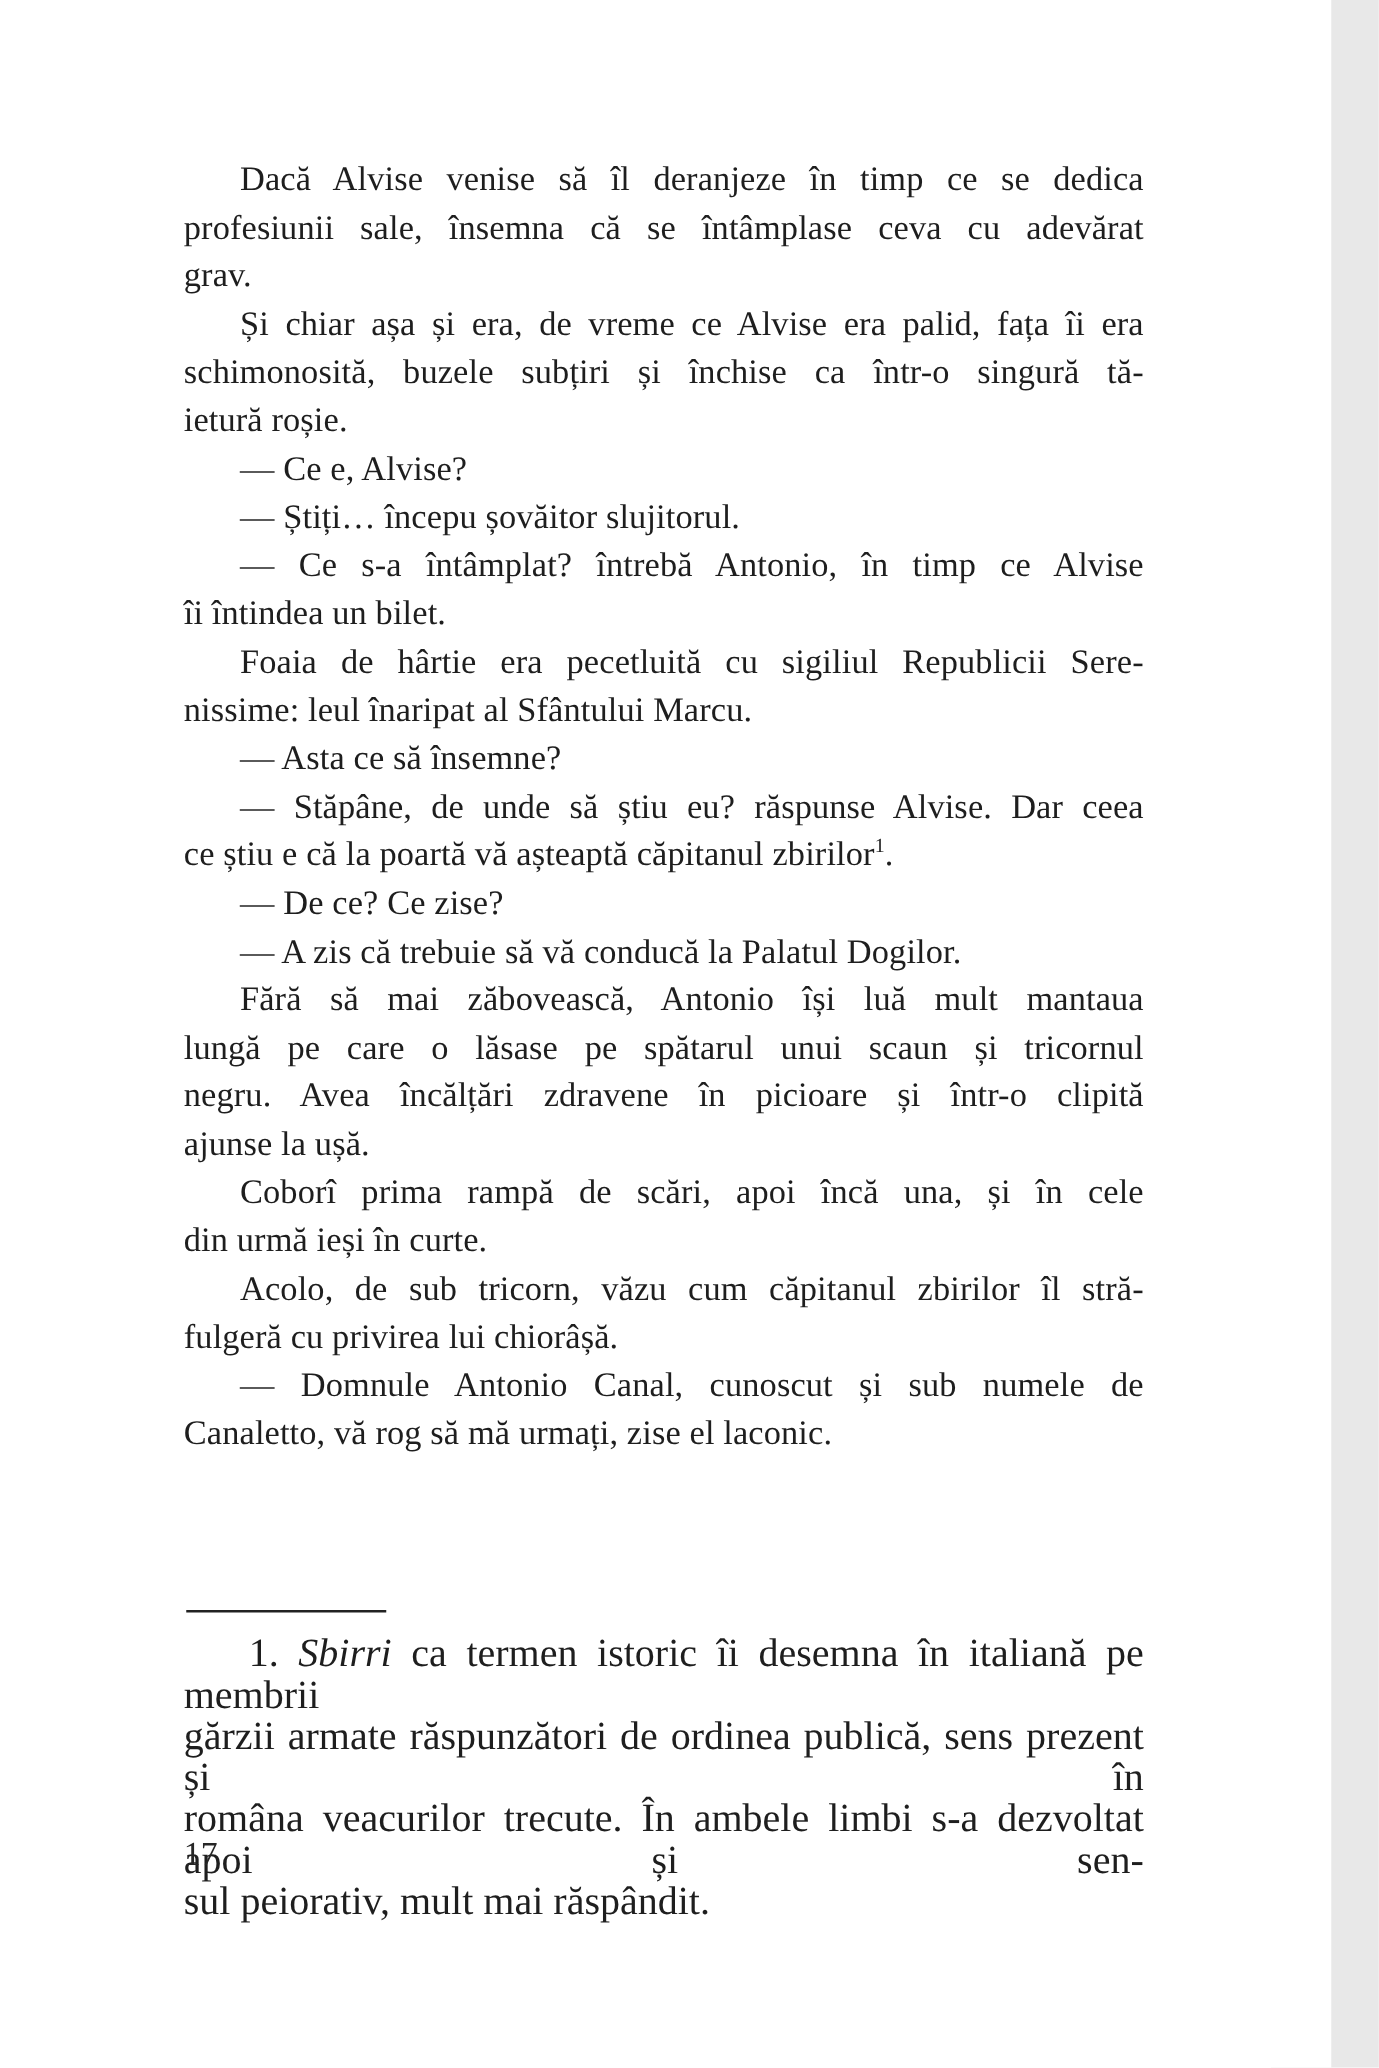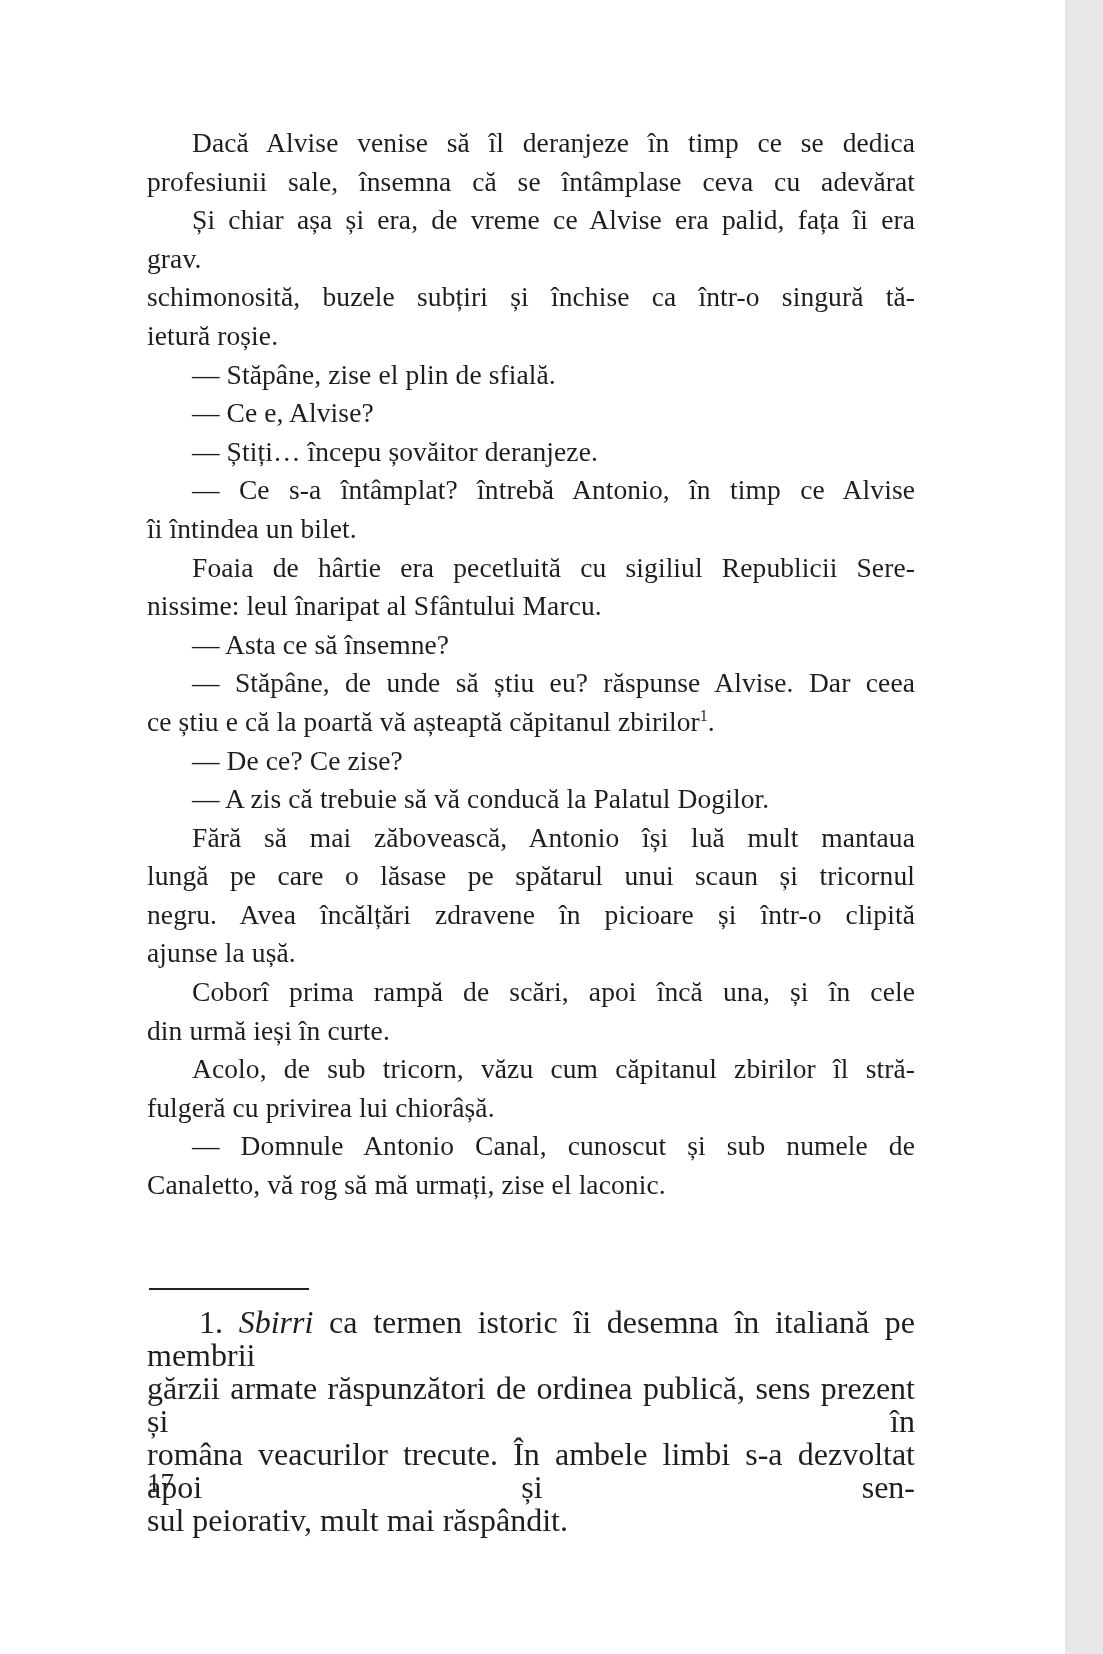--- a/index.html
+++ b/index.html
@@ -70,8 +70,8 @@
   <div class="body-text" id="body-text">
       <div class="line indent">Dacă Alvise venise să îl deranjeze în timp ce se dedica</div>
       <div class="line">profesiunii sale, însemna că se întâmplase ceva cu adevărat</div>
+      <div class="line last">grav.</div>
       <div class="line indent">Și chiar așa și era, de vreme ce Alvise era palid, fața îi era</div>
-      <div class="line last">grav.</div>
       <div class="line">schimonosită, buzele subțiri și închise ca într-o singură tă-</div>
       <div class="line last">ietură roșie.</div>
       <div class="line indent last">— Stăpâne, zise el plin de sfială.</div>

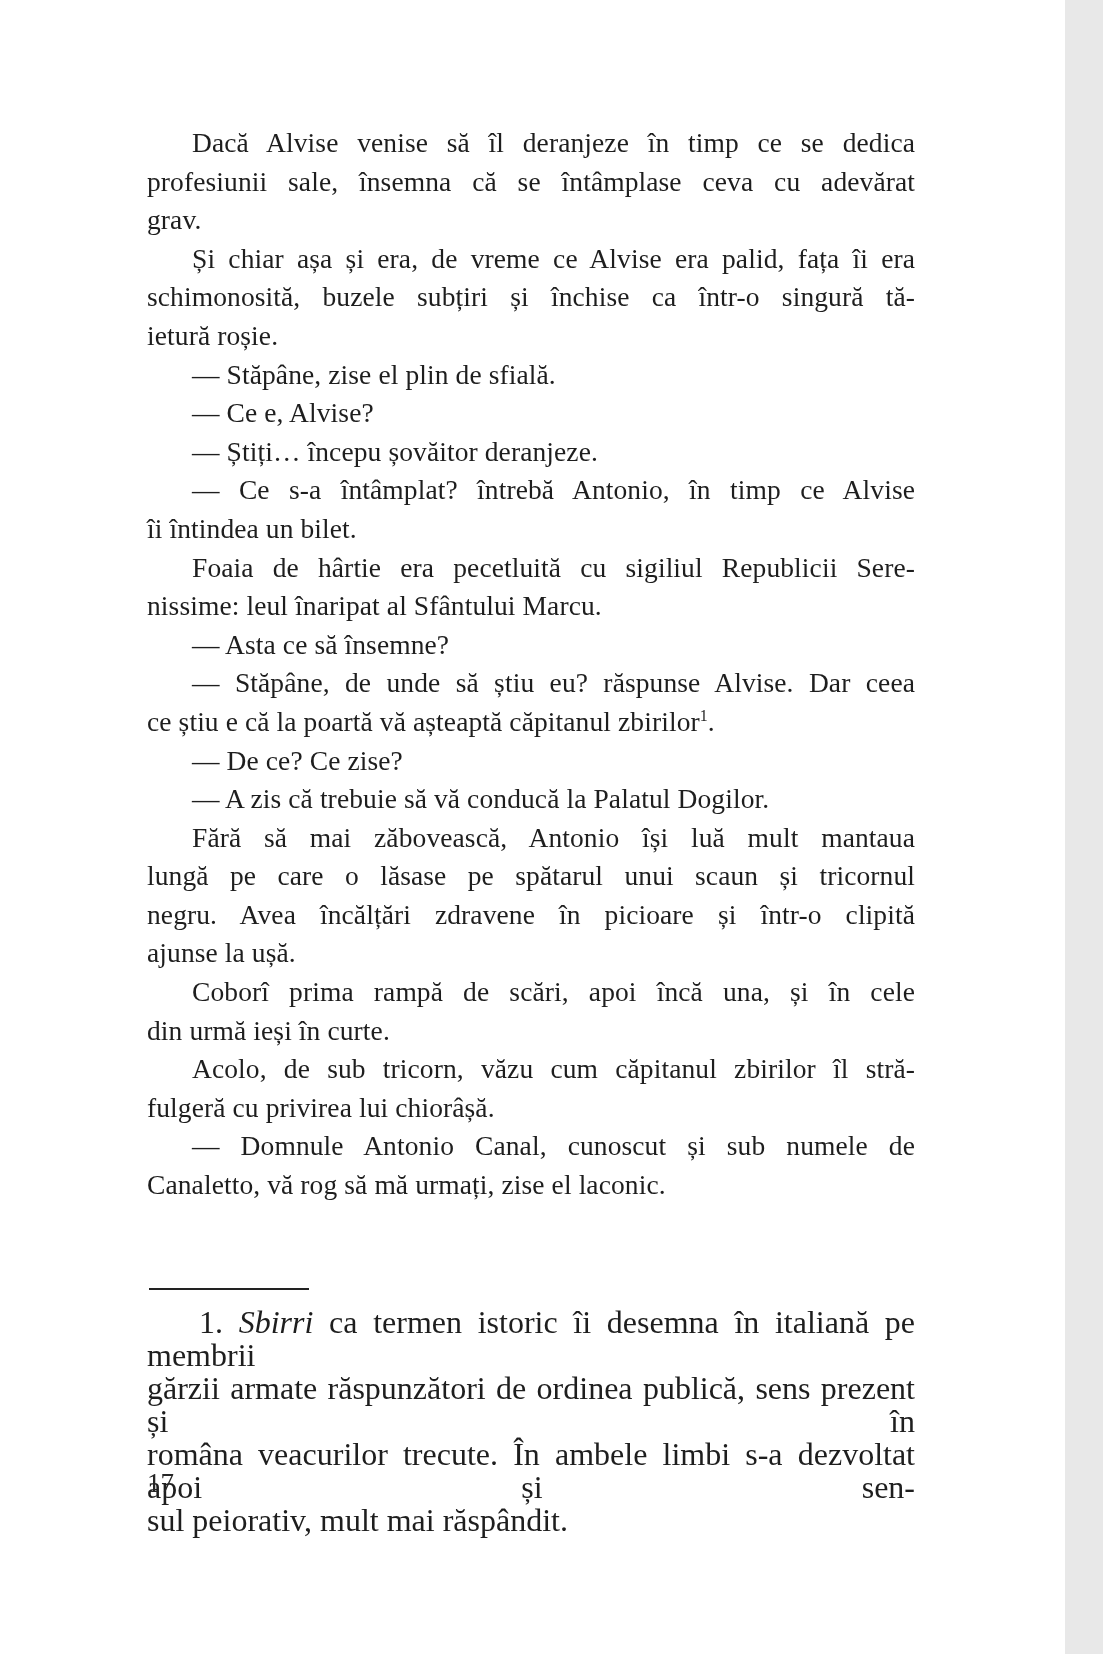--- a/index.html
+++ b/index.html
@@ -74,7 +74,6 @@
       <div class="line indent">Și chiar așa și era, de vreme ce Alvise era palid, fața îi era</div>
       <div class="line">schimonosită, buzele subțiri și închise ca într-o singură tă-</div>
       <div class="line last">ietură roșie.</div>
-      <div class="line indent last">— Stăpâne, zise el plin de sfială.</div>
       <div class="line indent last">— Ce e, Alvise?</div>
       <div class="line indent last">— Știți… începu șovăitor deranjeze.</div>
       <div class="line indent">— Ce s-a întâmplat? întrebă Antonio, în timp ce Alvise</div>

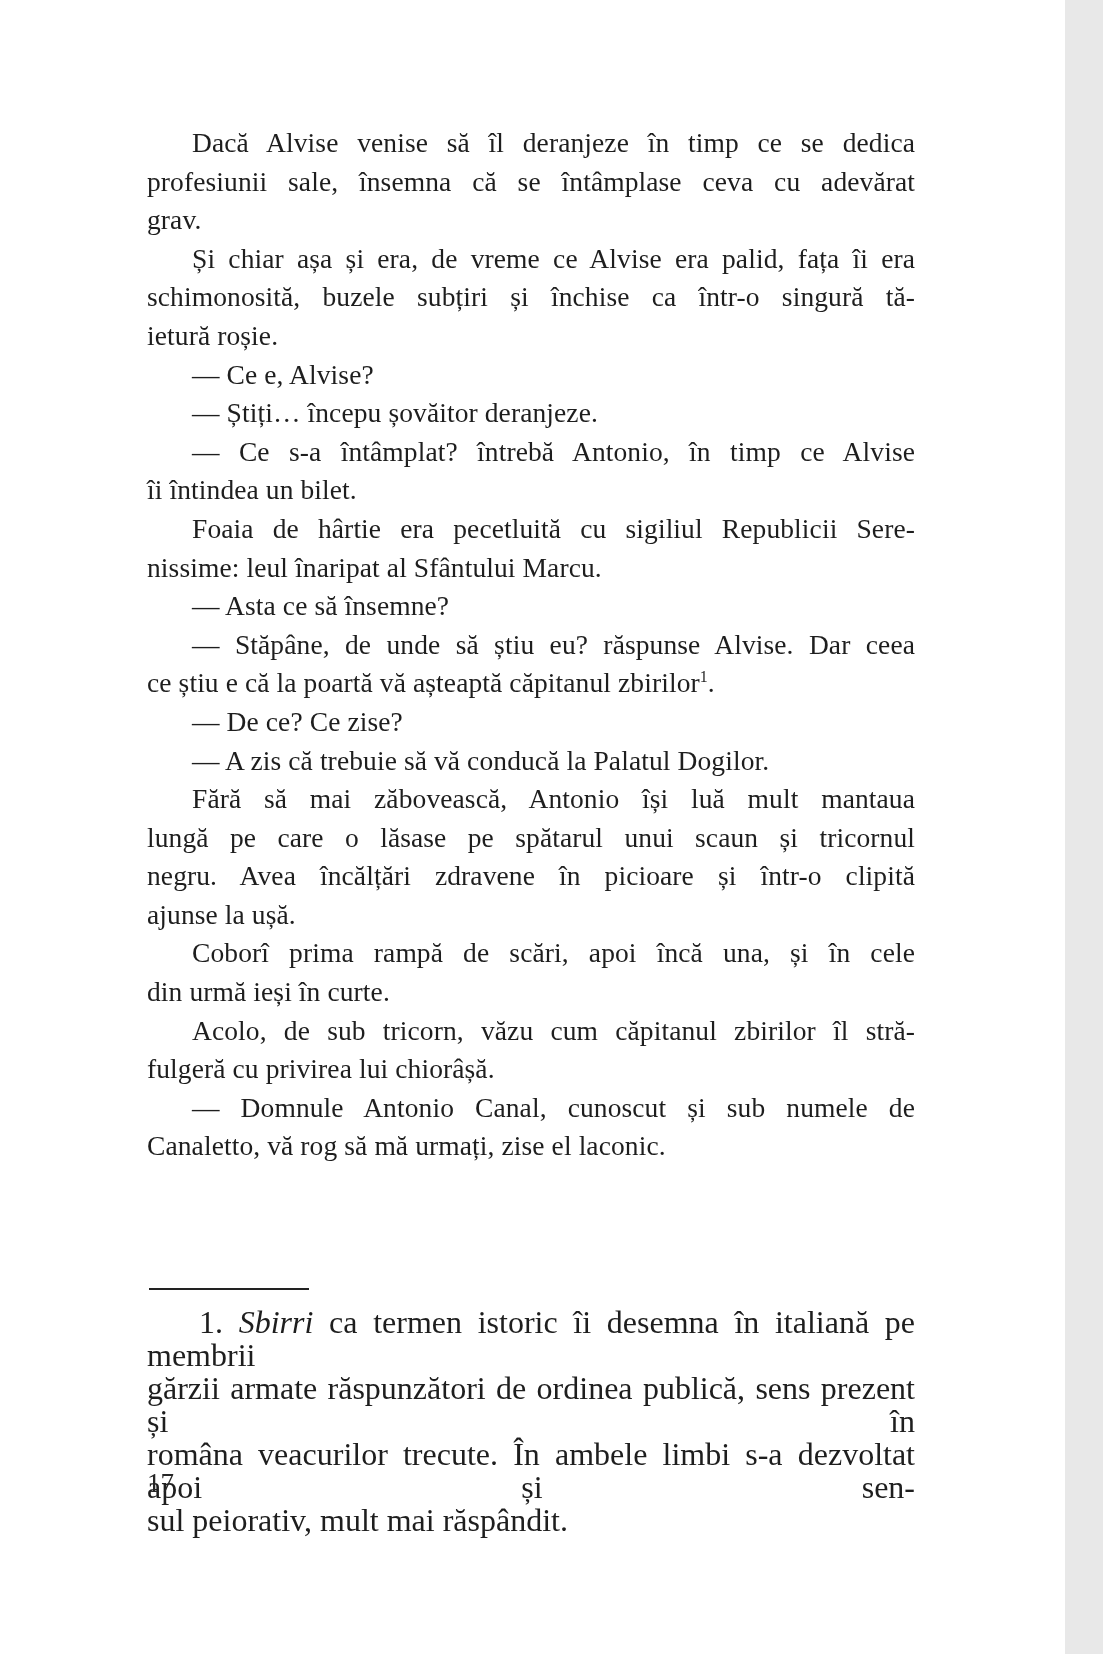--- a/index.html
+++ b/index.html
@@ -75,7 +75,7 @@
       <div class="line">schimonosită, buzele subțiri și închise ca într-o singură tă-</div>
       <div class="line last">ietură roșie.</div>
       <div class="line indent last">— Ce e, Alvise?</div>
-      <div class="line indent last">— Știți… începu șovăitor deranjeze.</div>
+      <div class="line indent last">— Știți… începu șovăitor slujitorul.</div>
       <div class="line indent">— Ce s-a întâmplat? întrebă Antonio, în timp ce Alvise</div>
       <div class="line last">îi întindea un bilet.</div>
       <div class="line indent">Foaia de hârtie era pecetluită cu sigiliul Republicii Sere-</div>

